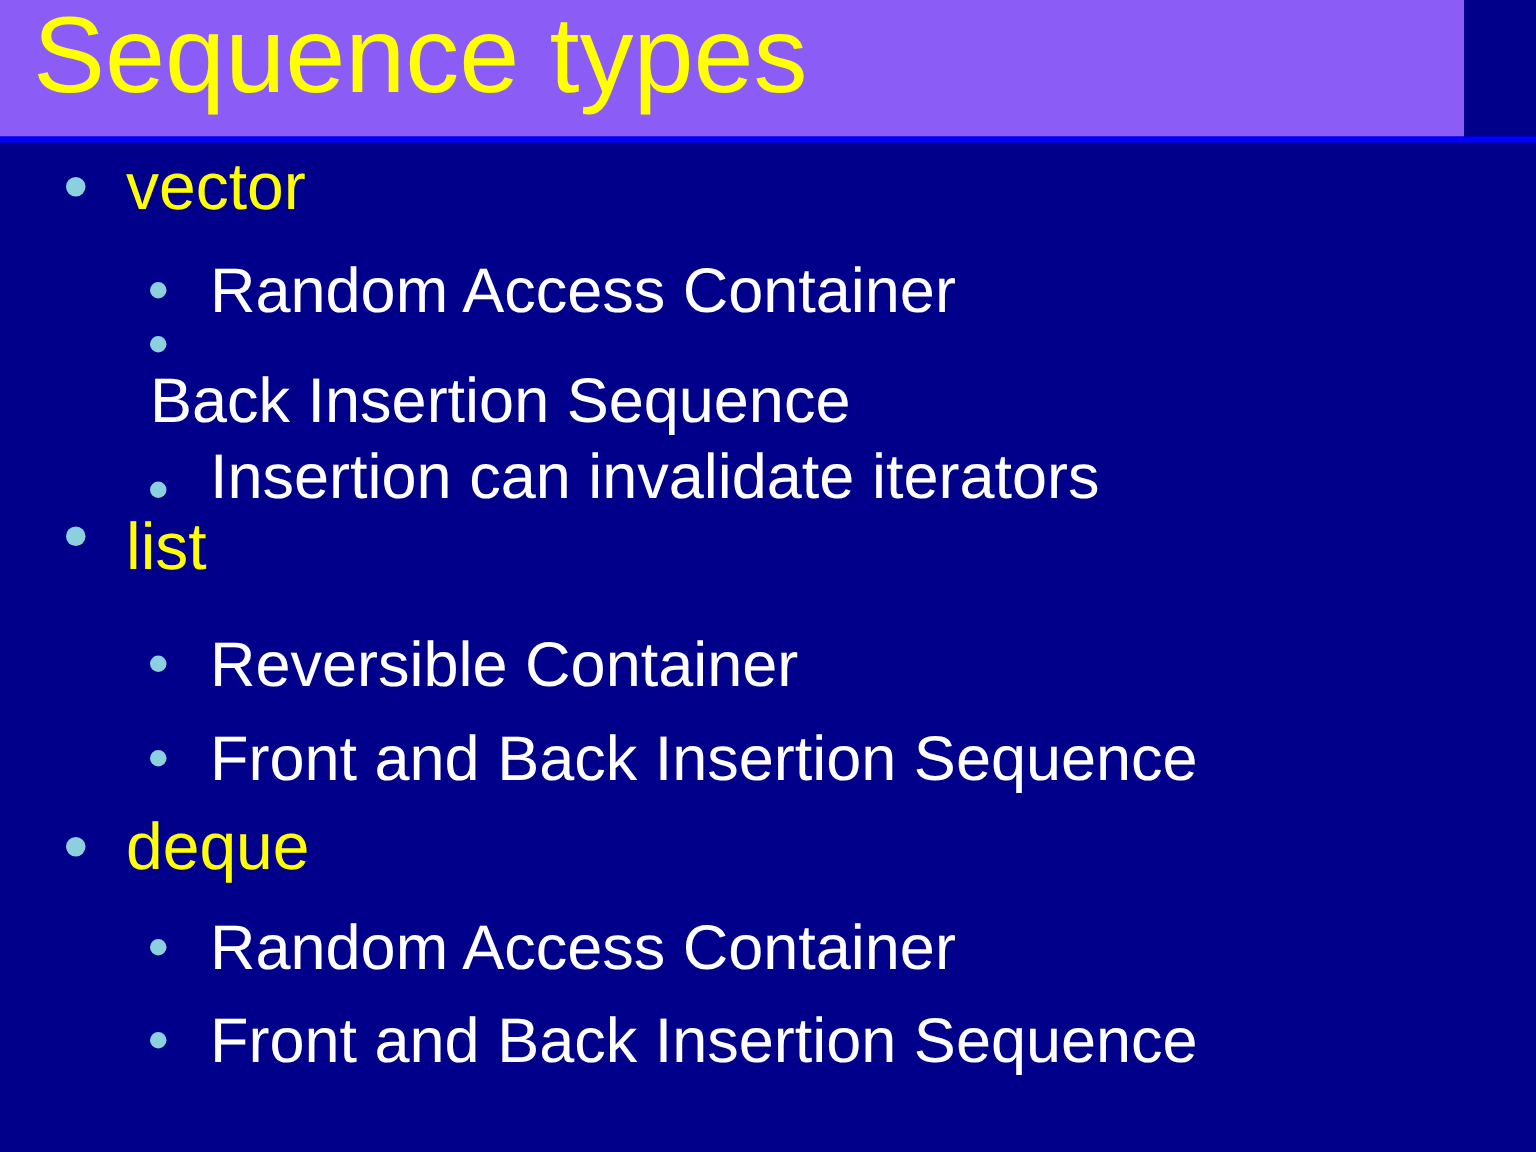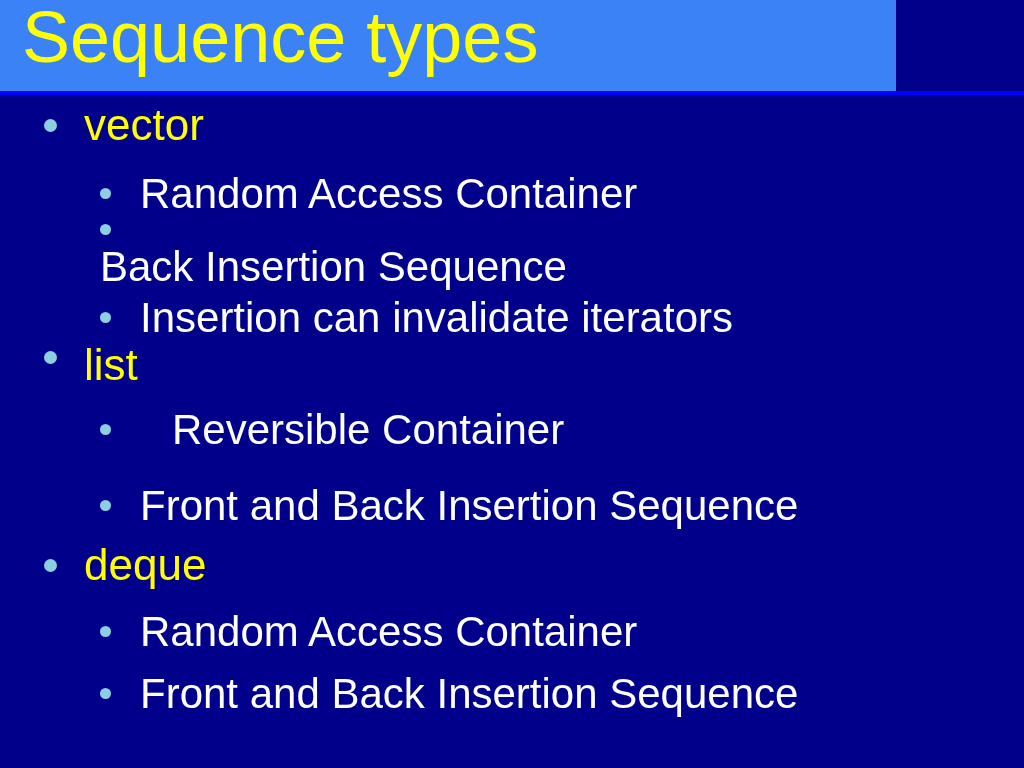--- a/index.html
+++ b/index.html
@@ -25,9 +25,9 @@
     position: absolute;
     left: 0;
     top: 0;
-    width: 896px;
+    width: 976px;
     height: 91px;
-    background: #3b82f6;
+    background: #8b5cf6;
   }
   .slide-title {
     position: absolute;

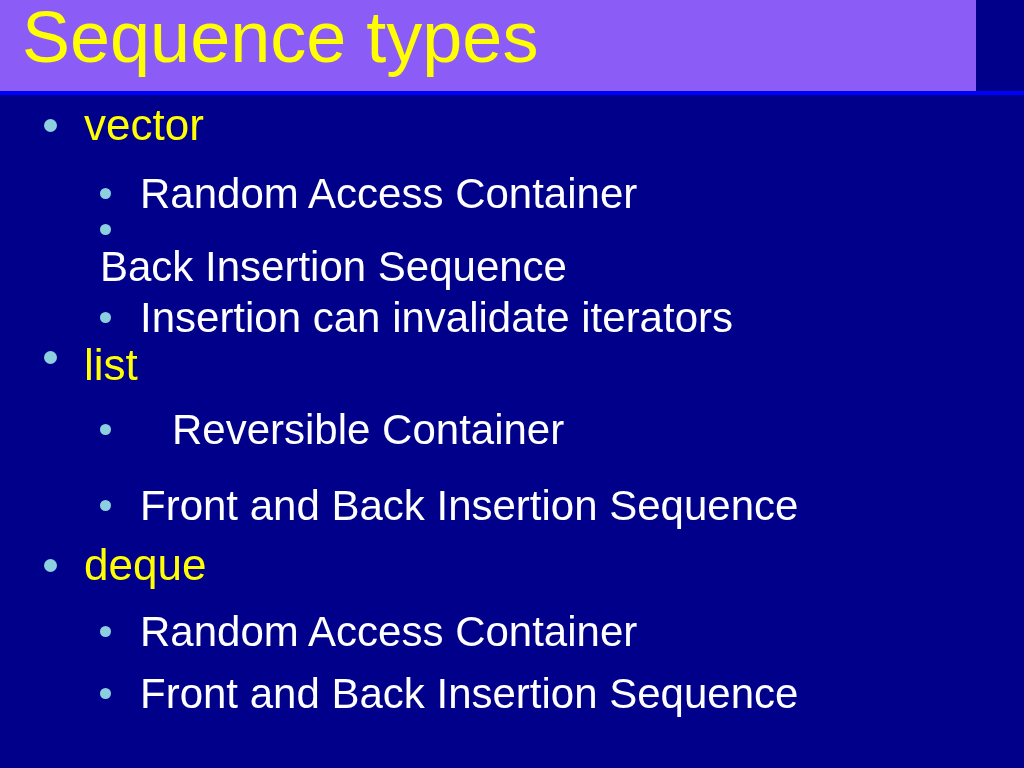--- a/index.html
+++ b/index.html
@@ -122,7 +122,7 @@
         <span class="dot"></span>
         <span class="txt">Back Insertion Sequence</span>
       </div>
-      <div class="bullet-row lvl2" style="top: 200px;">
+      <div class="bullet-row lvl2" style="top: 200px; align-items: flex-end;">
         <span class="dot"></span>
         <span class="txt">Insertion can invalidate iterators</span>
       </div>

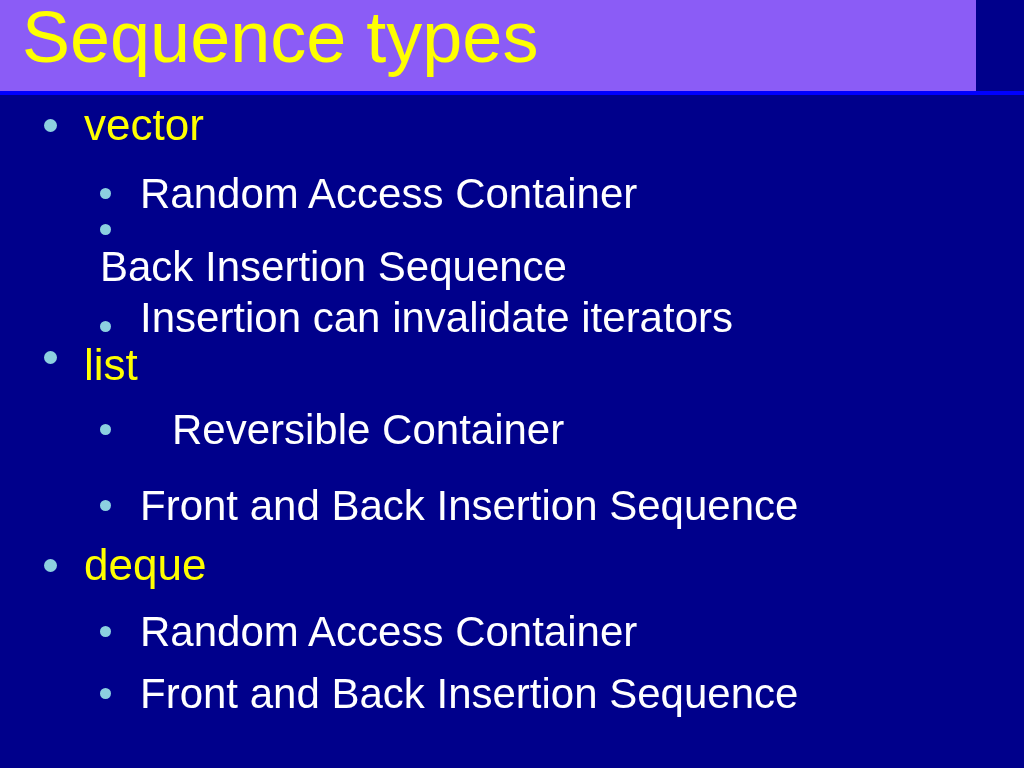--- a/index.html
+++ b/index.html
@@ -130,7 +130,7 @@
         <span class="dot"></span>
         <span class="txt">list</span>
       </div>
-      <div class="bullet-row lvl2" style="top: 312px; gap: 32px;">
+      <div class="bullet-row lvl2" style="top: 325px;">
         <span class="dot"></span>
         <span class="txt">Reversible Container</span>
       </div>

